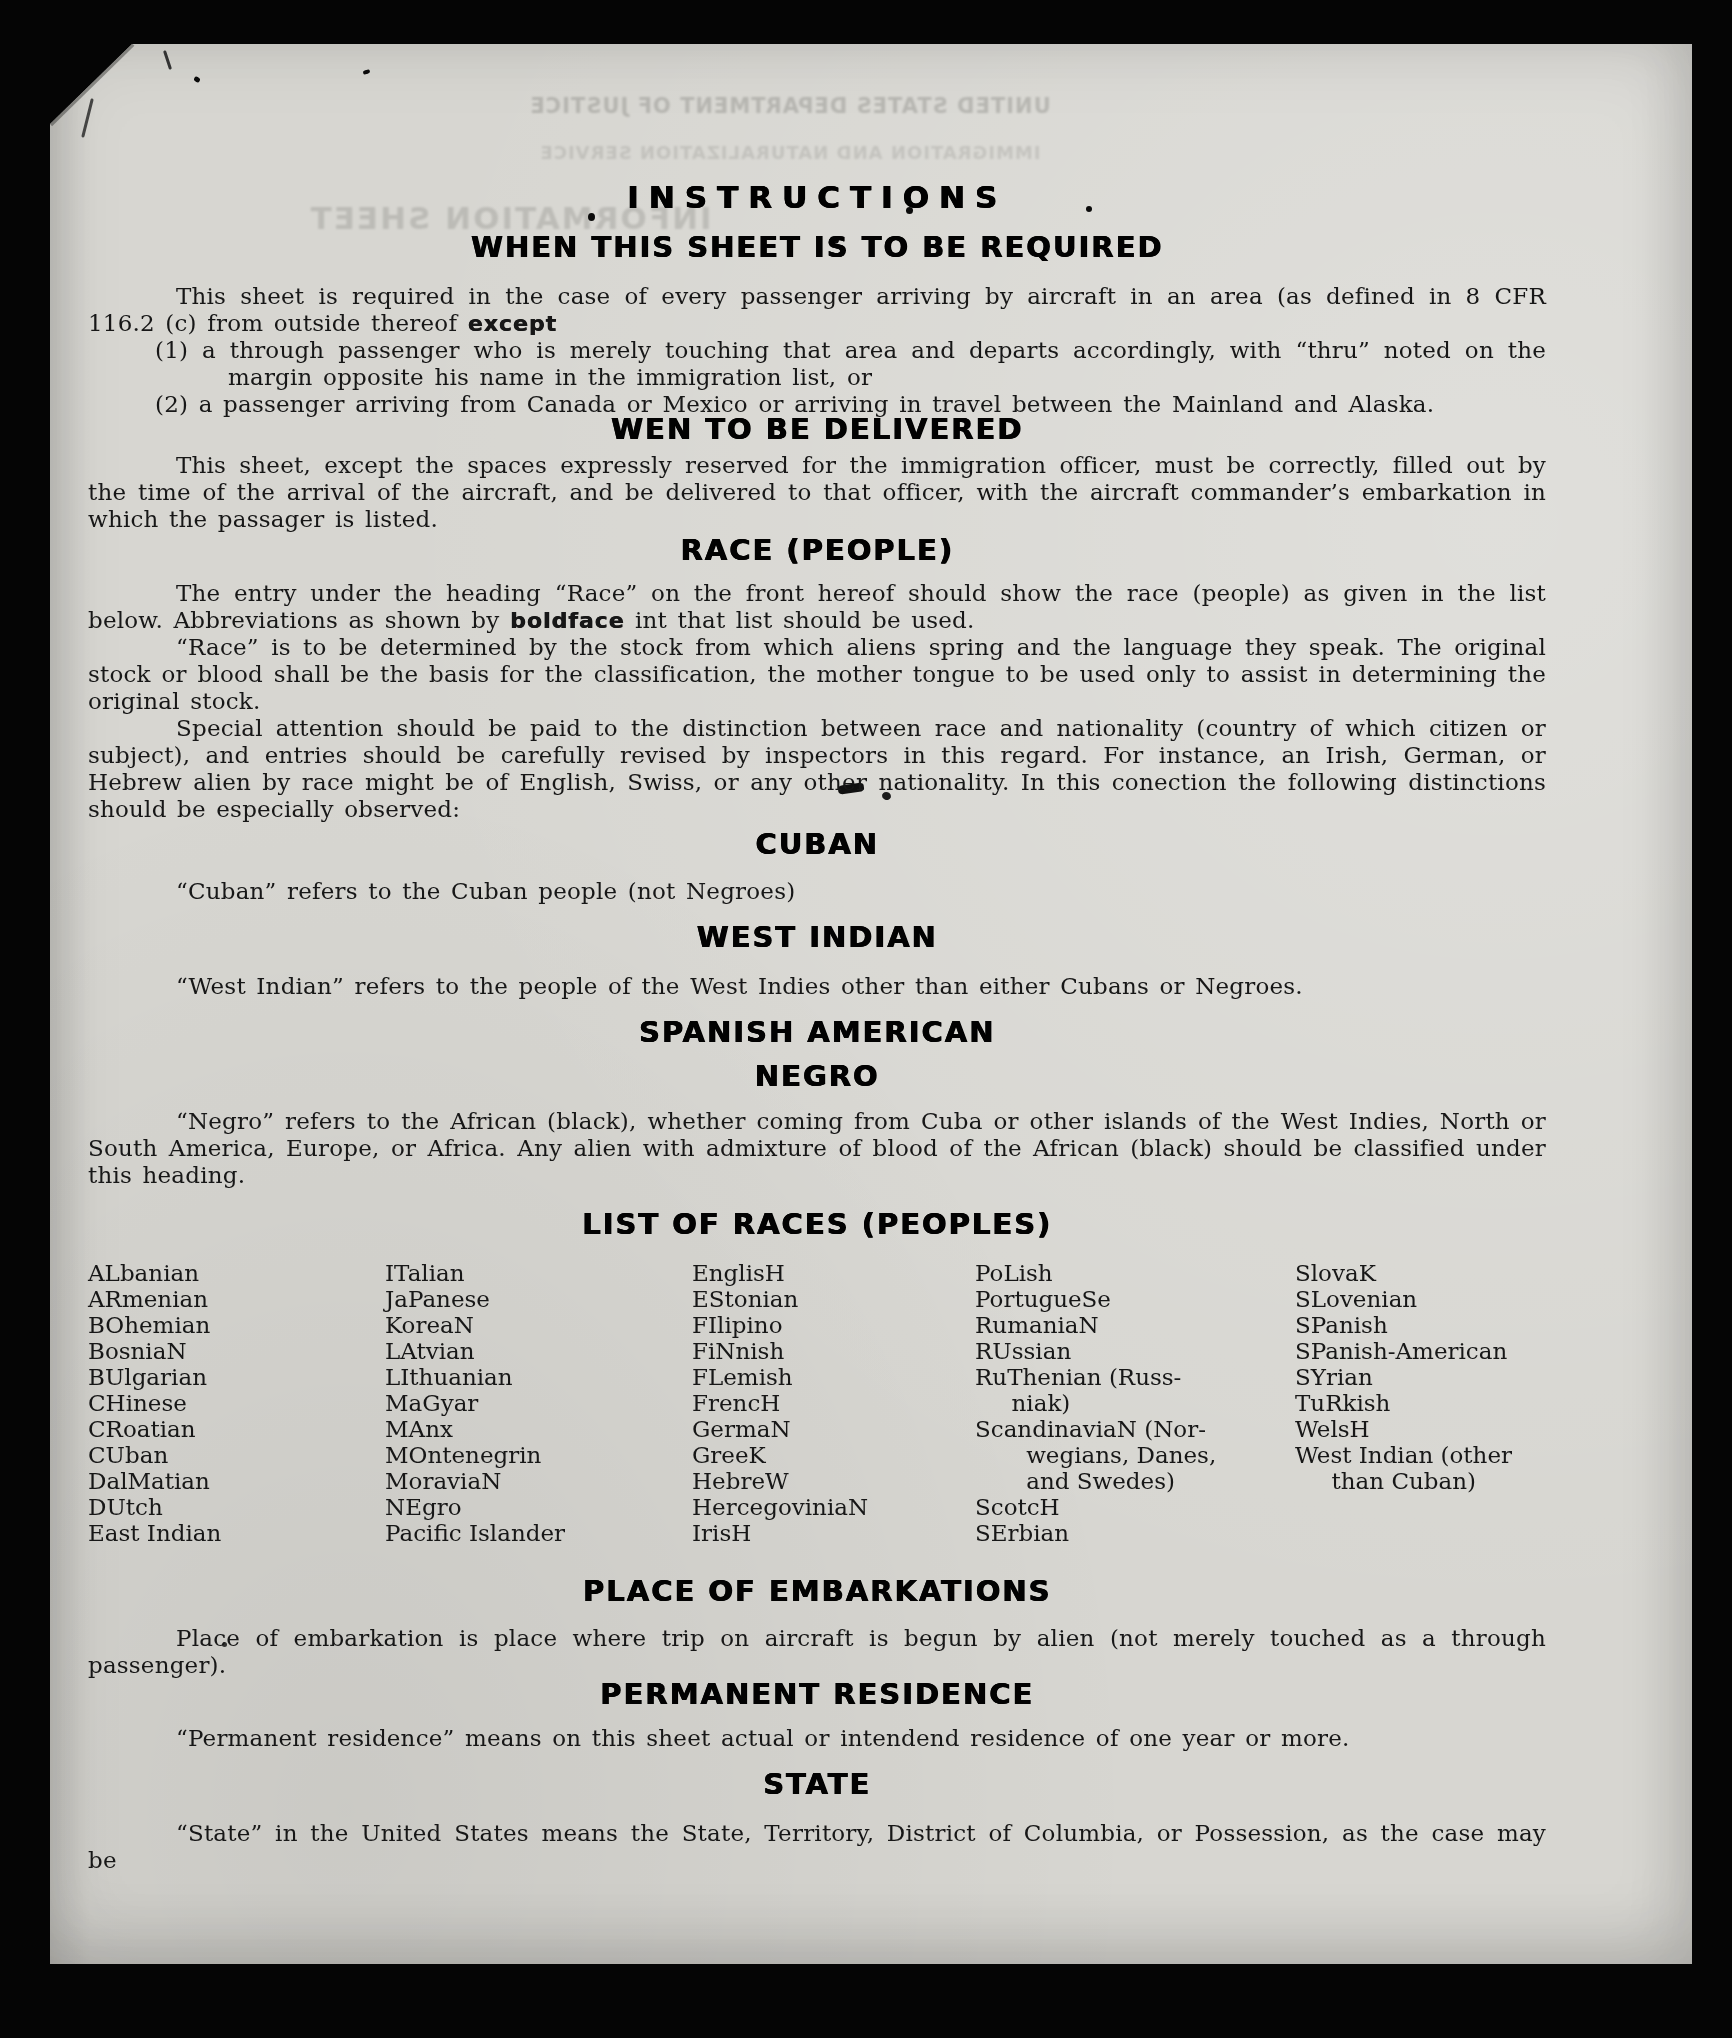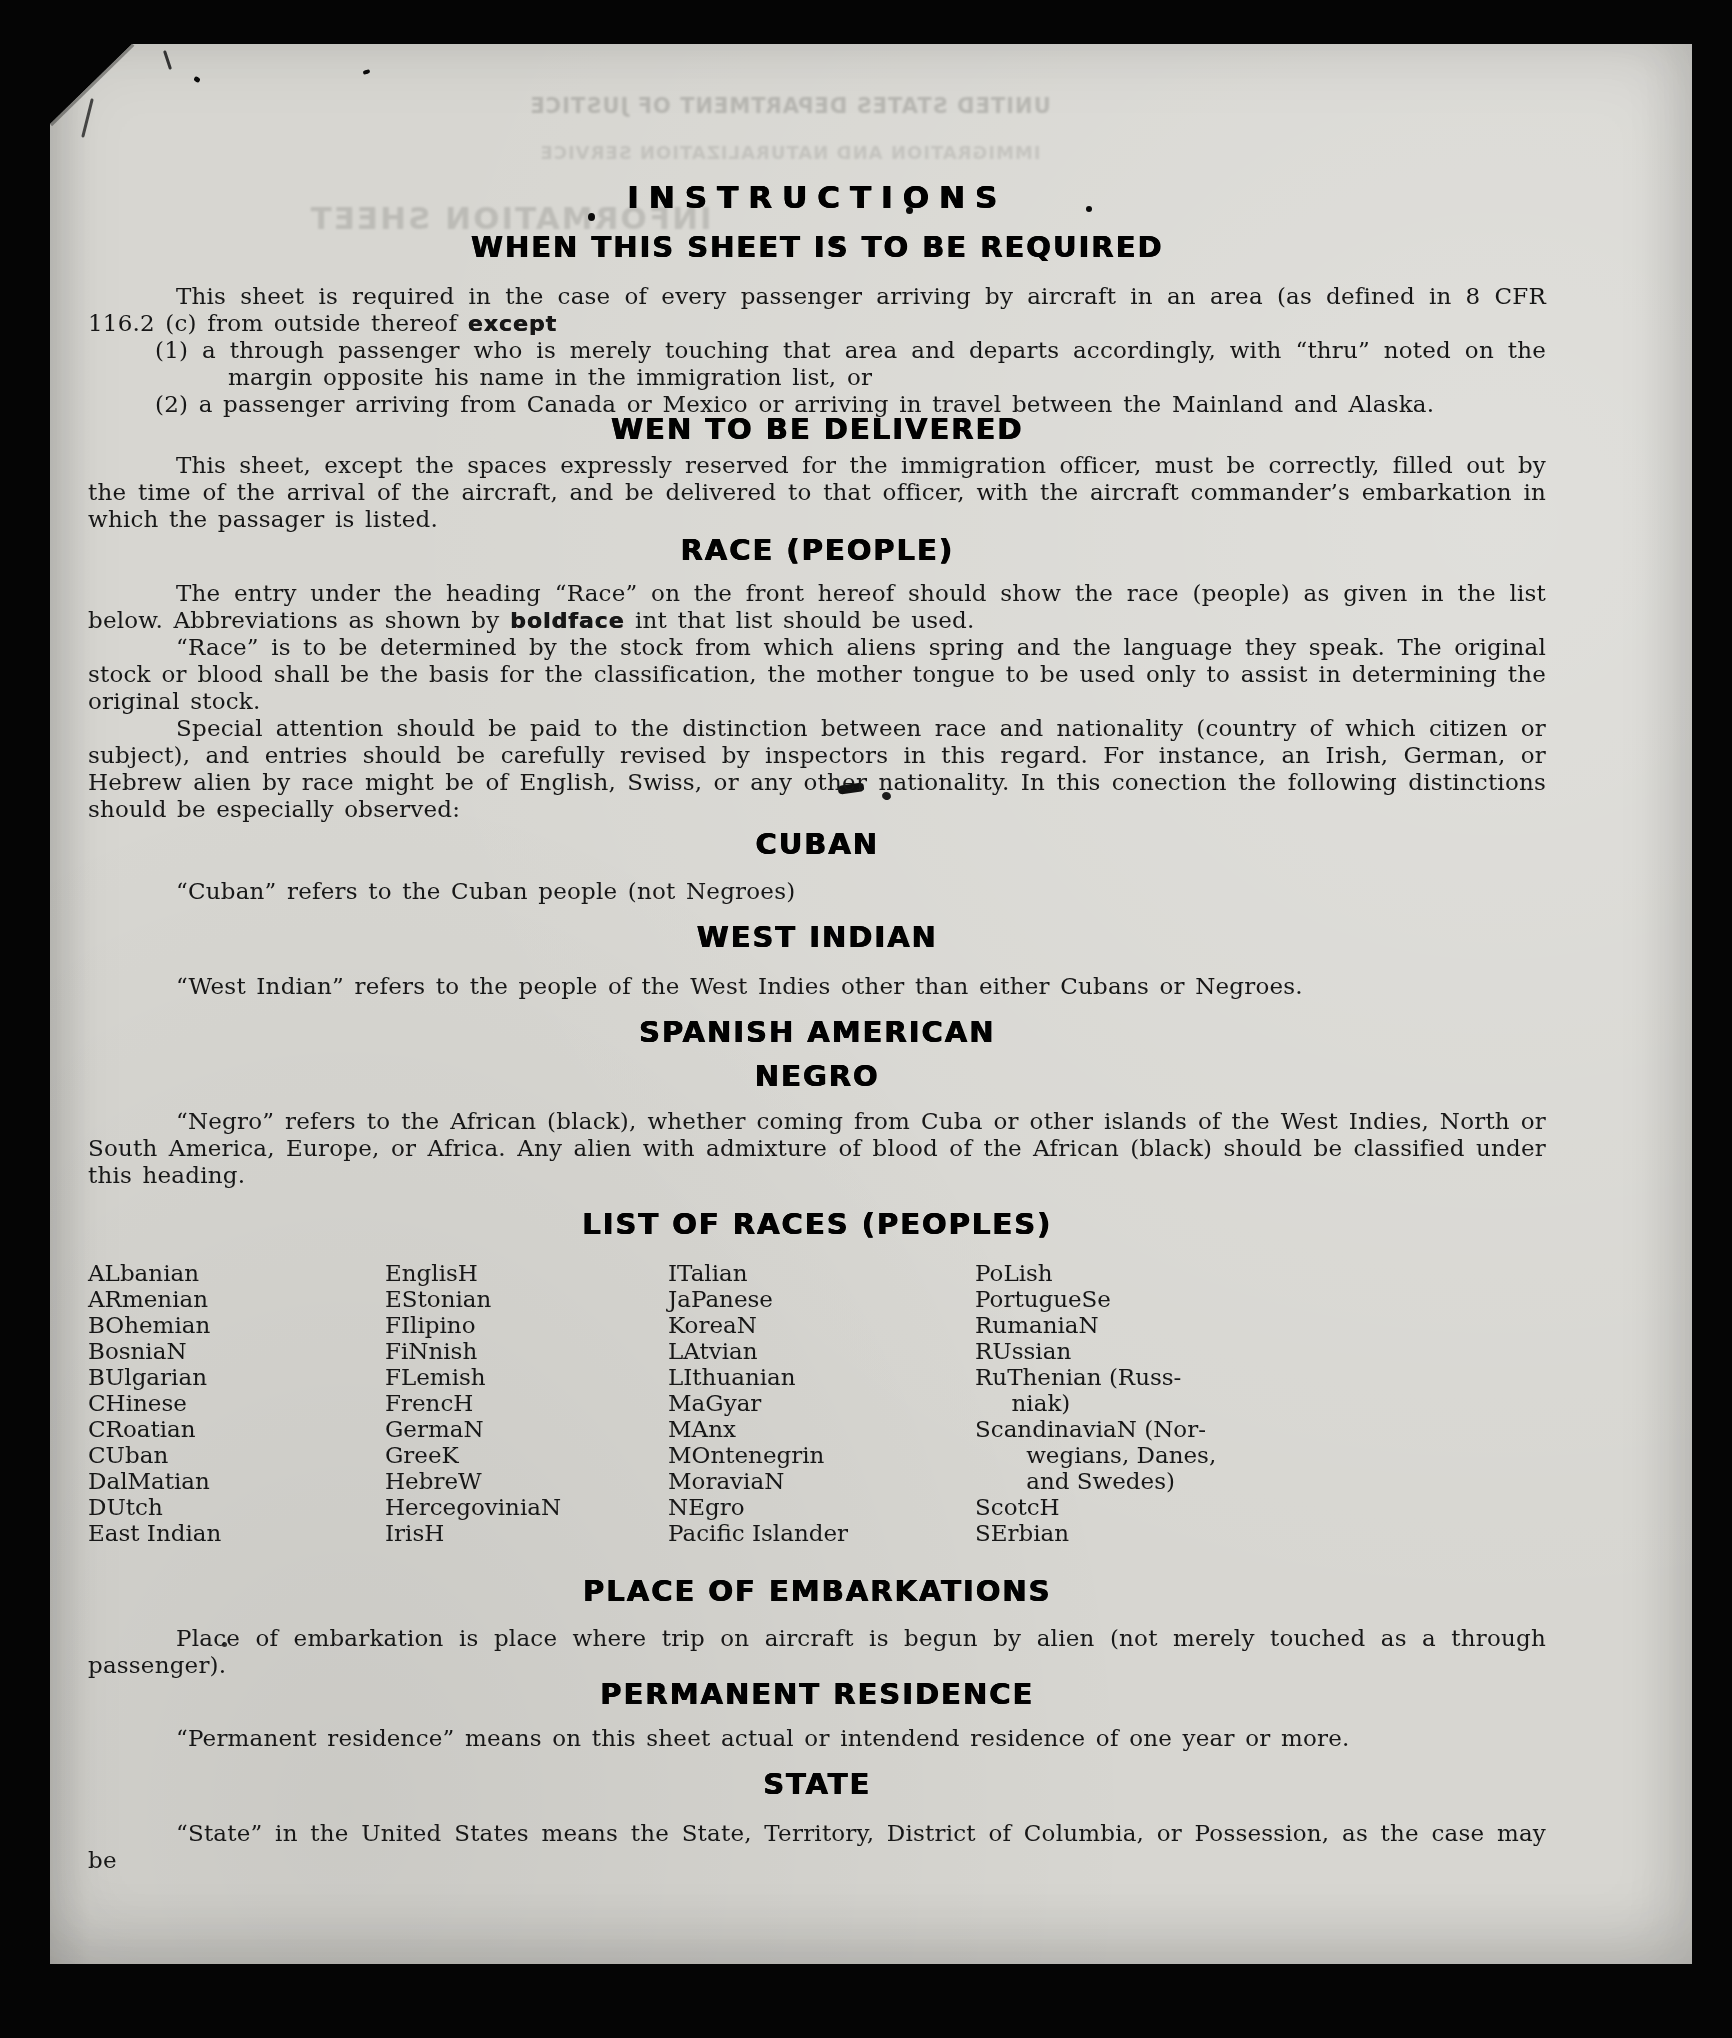--- a/index.html
+++ b/index.html
@@ -155,6 +155,17 @@
 DalMatian
 DUtch
 East Indian</div>
+      <div class="race-col col-3">ITalian
+JaPanese
+KoreaN
+LAtvian
+LIthuanian
+MaGyar
+MAnx
+MOntenegrin
+MoraviaN
+NEgro
+Pacific Islander</div>
       <div class="race-col col-2">EnglisH
 EStonian
 FIlipino
@@ -166,17 +177,6 @@
 HebreW
 HercegoviniaN
 IrisH</div>
-      <div class="race-col col-3">ITalian
-JaPanese
-KoreaN
-LAtvian
-LIthuanian
-MaGyar
-MAnx
-MOntenegrin
-MoraviaN
-NEgro
-Pacific Islander</div>
       <div class="race-col col-4">PoLish
 PortugueSe
 RumaniaN

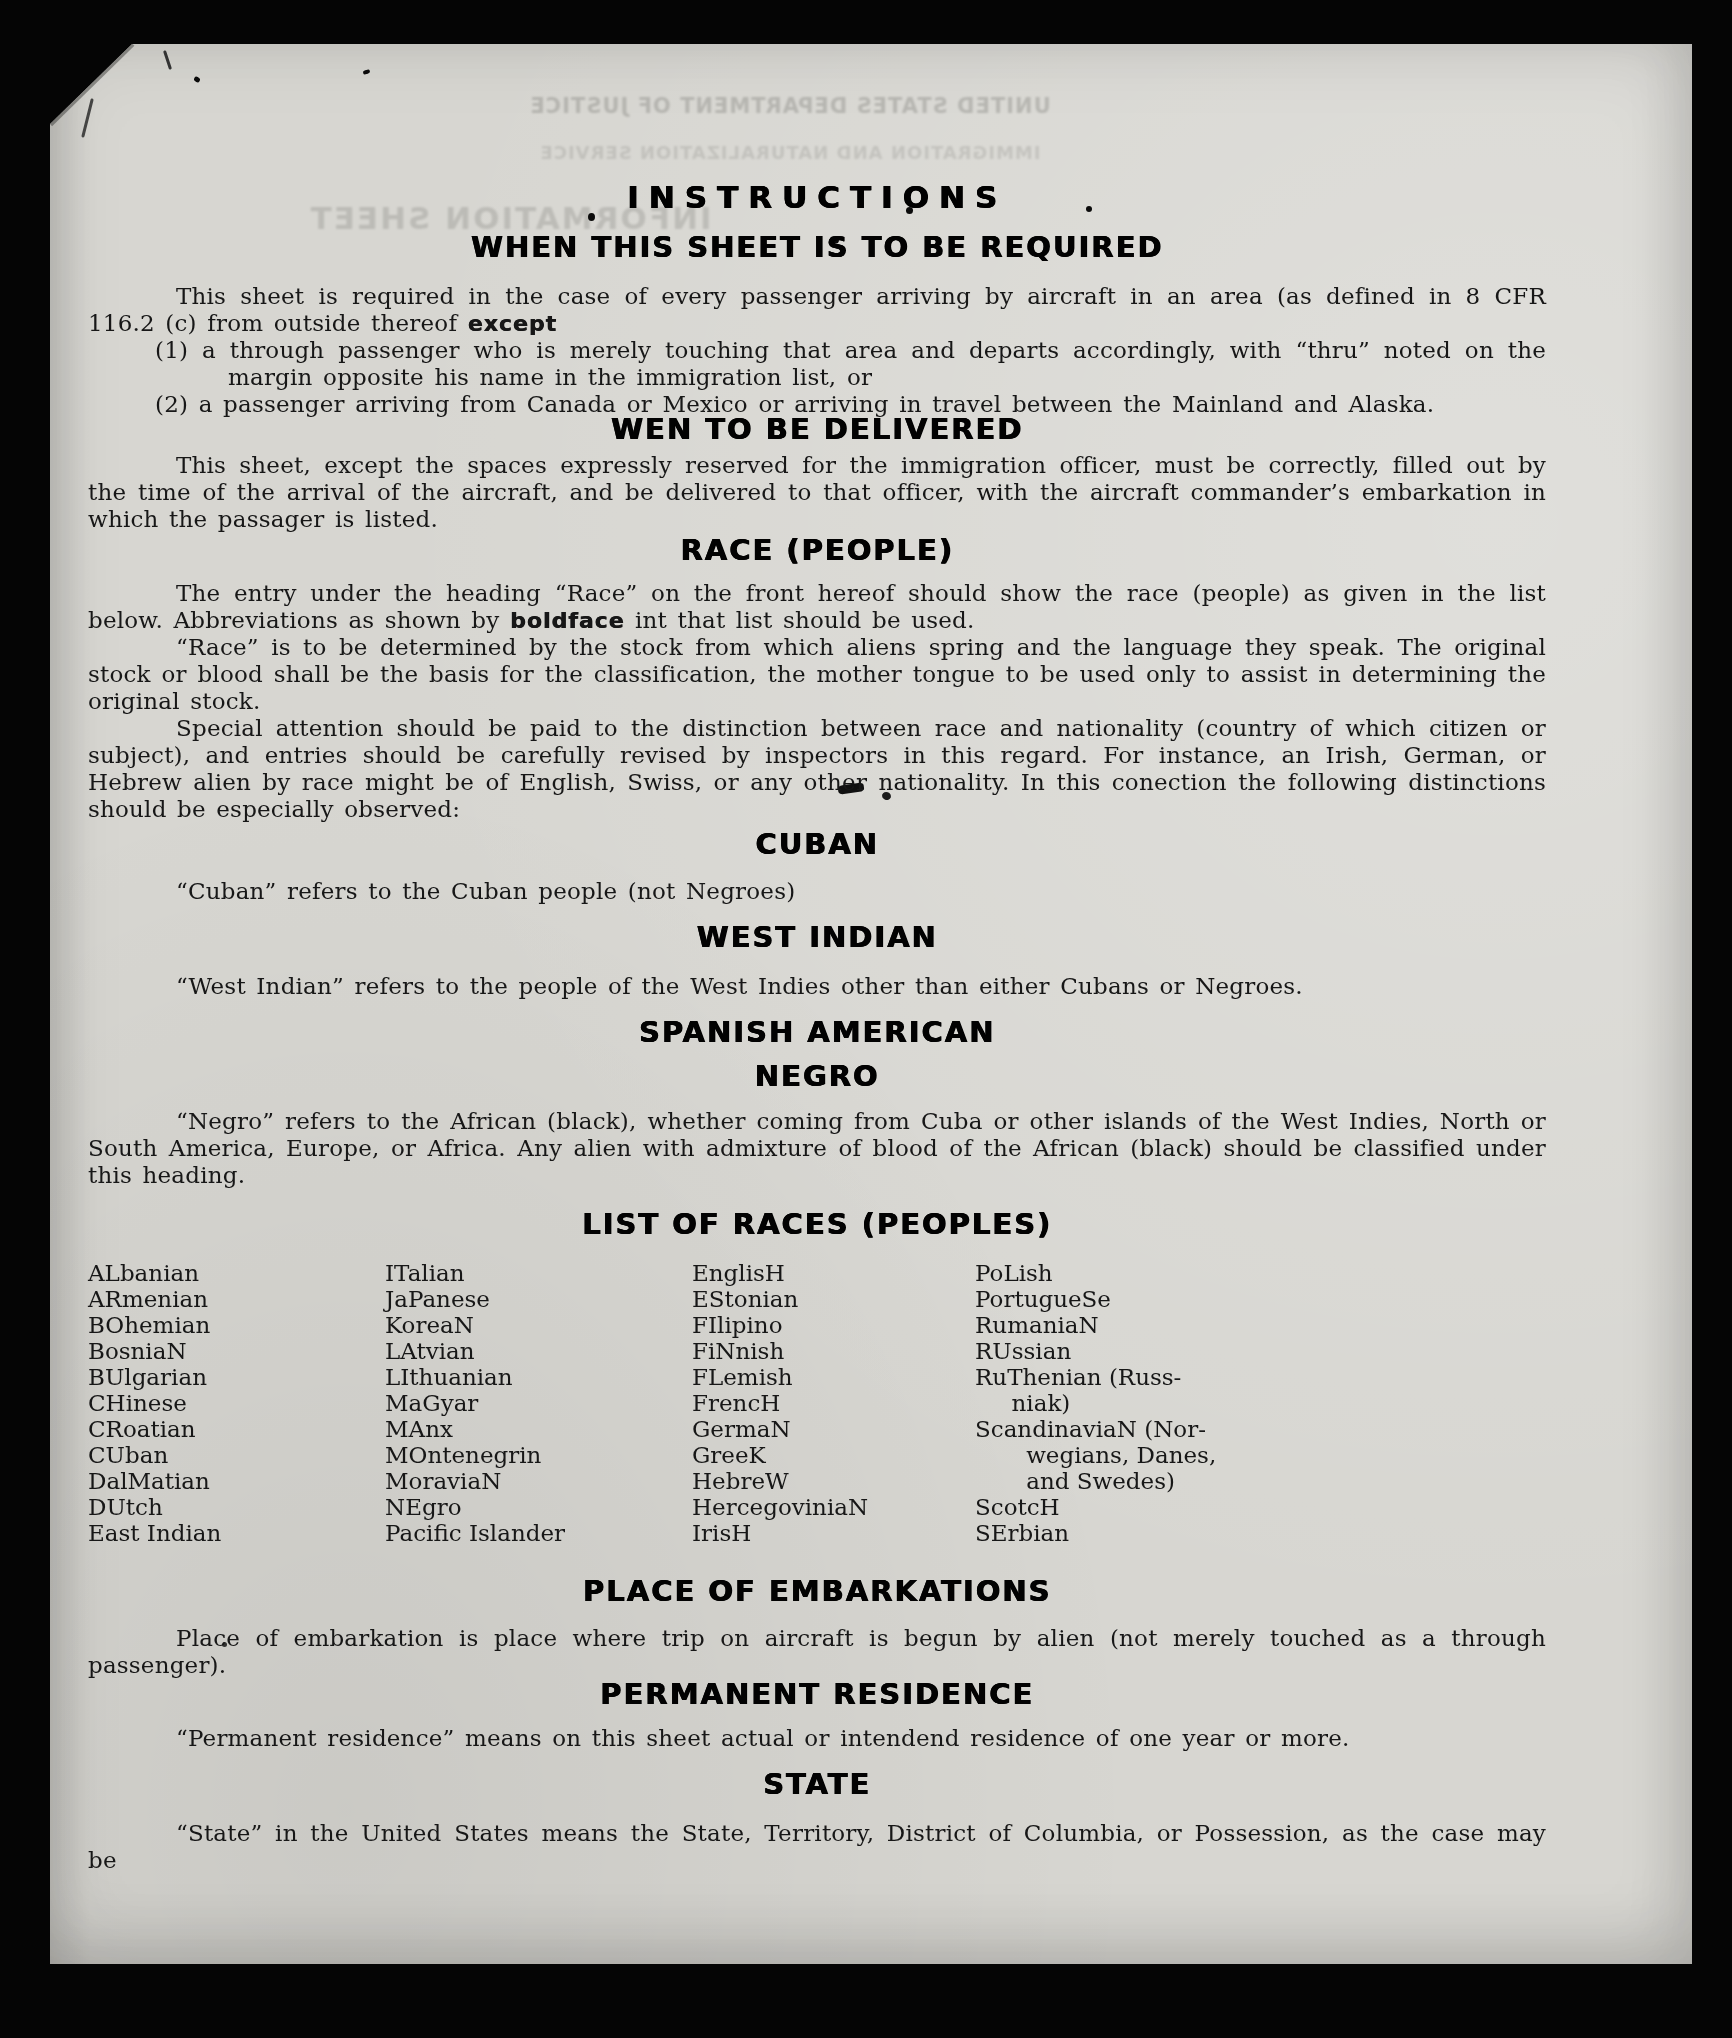--- a/index.html
+++ b/index.html
@@ -188,6 +188,15 @@
 &nbsp;&nbsp;&nbsp;&nbsp;&nbsp;&nbsp;&nbsp;and Swedes)
 ScotcH
 SErbian</div>
+      <div class="race-col col-5">SlovaK
+SLovenian
+SPanish
+SPanish-American
+SYrian
+TuRkish
+WelsH
+West Indian (other
+&nbsp;&nbsp;&nbsp;&nbsp;&nbsp;than Cuban)</div>
     </div>
 
     <h2 class="h-place">PLACE OF EMBARKATIONS</h2>

